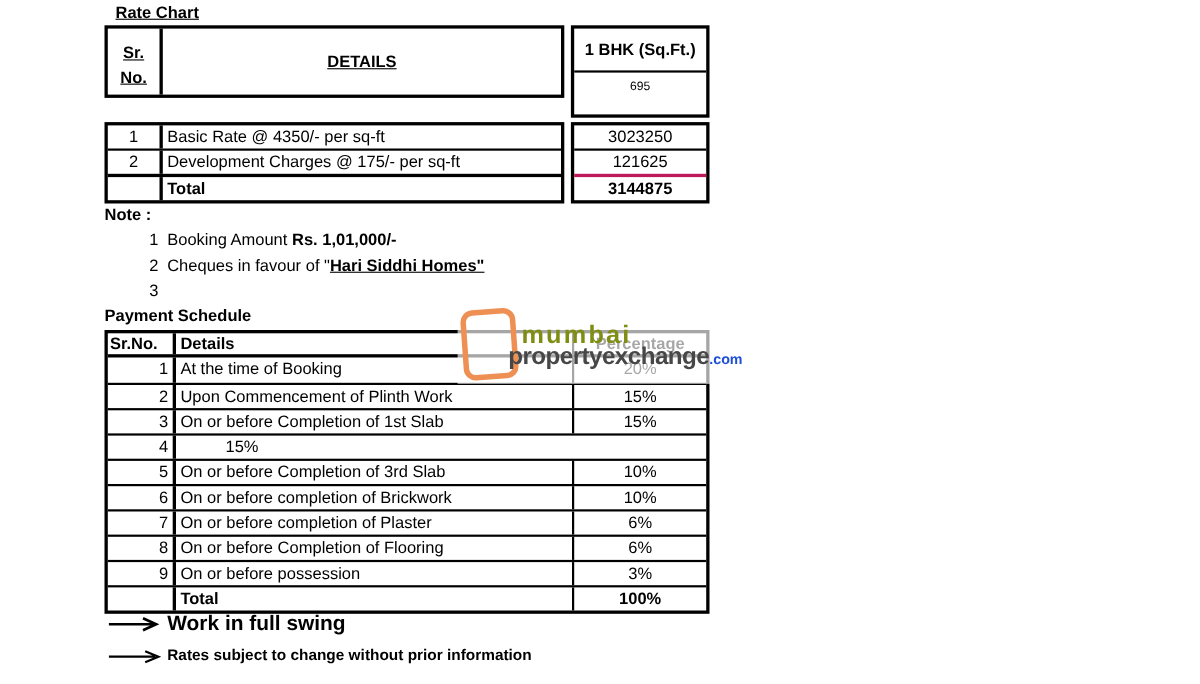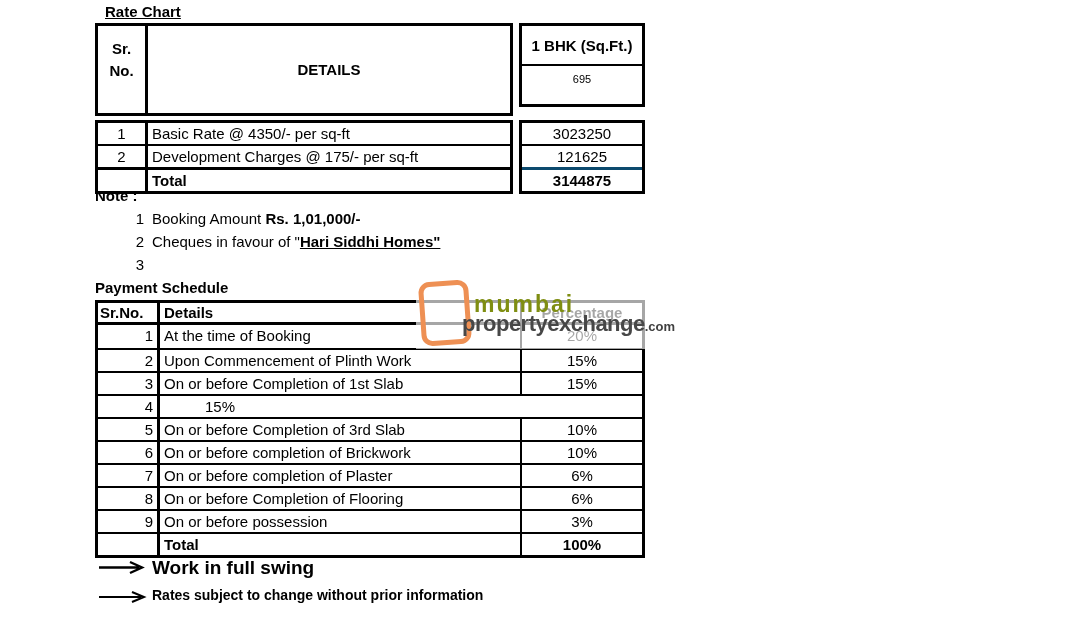--- a/index.html
+++ b/index.html
@@ -19,7 +19,7 @@
   .box{border:3px solid #000;box-sizing:border-box;background:#fff;}
   .rc-left{width:418px;}
   .rc-right{width:126px;}
-  .rc-head-left{display:flex;height:93px;}
+  .rc-head-left{display:flex;height:66px;text-decoration:underline;}
   .rc-sr-h{width:50px;border-right:3px solid #000;text-align:center;font-weight:bold;font-size:15px;
            padding-top:12px;line-height:22px;box-sizing:border-box;}
   .rc-det-h{flex:1;display:flex;align-items:center;justify-content:center;font-weight:bold;font-size:15px;}

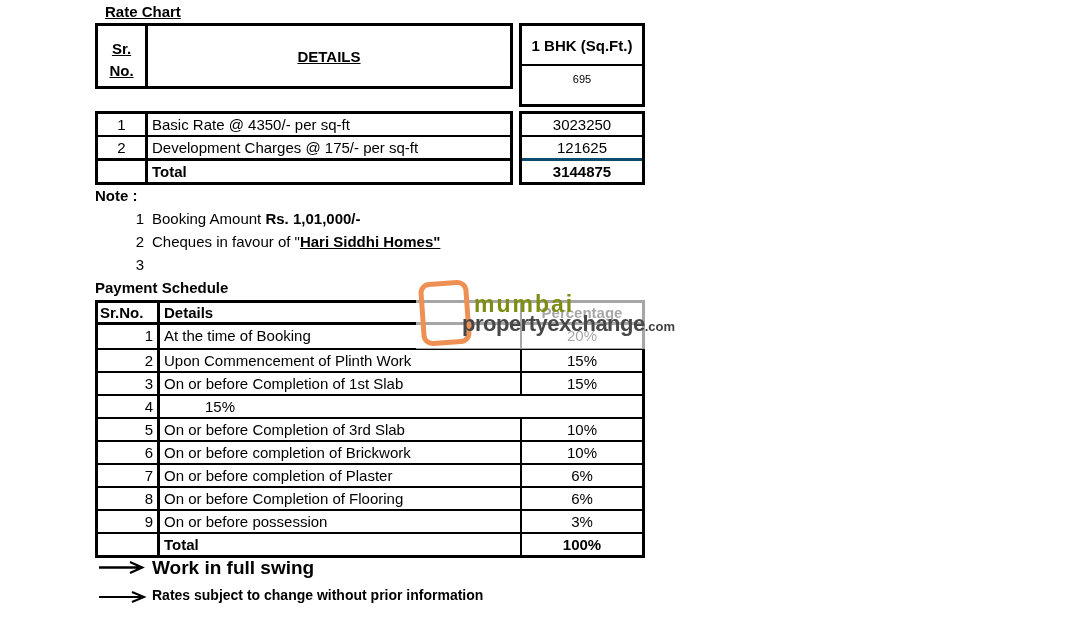--- a/index.html
+++ b/index.html
@@ -35,7 +35,7 @@
   .rc-det{flex:1;padding-left:4px;box-sizing:border-box;}
   .rc-vrow{height:21px;line-height:21px;font-size:15px;text-align:center;border-top:2px solid #000;}
   .rc-vrow:first-child{border-top:none;}
-  .rc-vrow.total{border-top:3px solid #0c4a6e;font-weight:bold;}
+  .rc-vrow.total{border-top:3px solid #be185d;font-weight:bold;}
 
   
   #note-title{left:95px;top:187px;font-size:15px;font-weight:bold;}

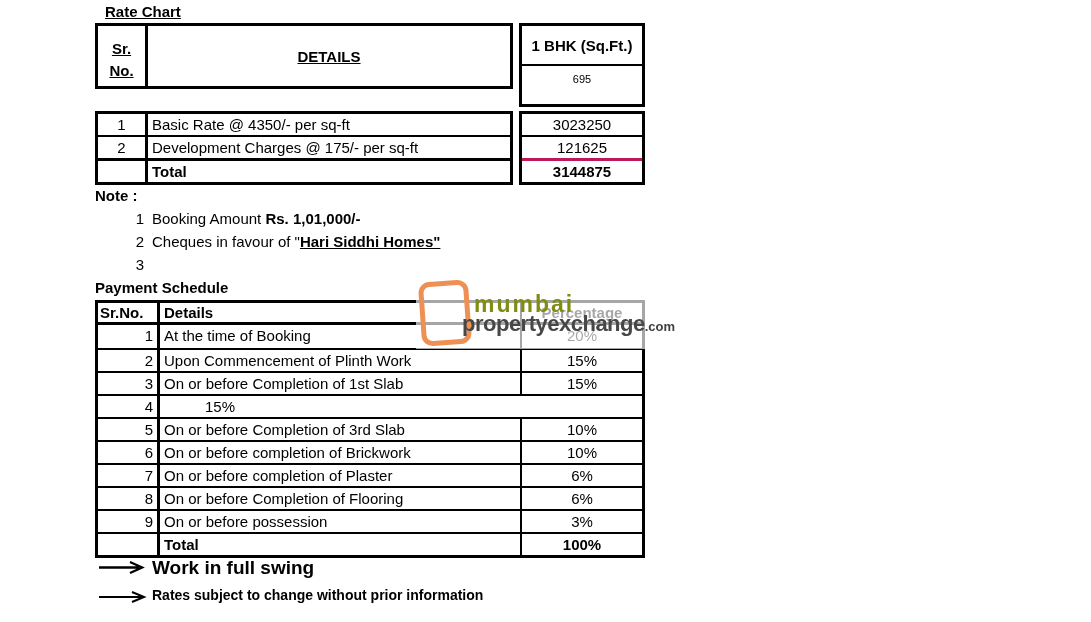--- a/index.html
+++ b/index.html
@@ -197,7 +197,7 @@
 <div class="abs" id="wm">
   <div id="wm-logo" style="border-color: rgb(238, 144, 84);"></div>
   <div id="wm-l1" style="color: rgb(127, 142, 18);">mumbai</div>
-  <div id="wm-l2" style="color: rgb(71, 71, 71);"><span>propertyexchange</span><span id="wm-suffix" style="color: #404040;">.com</span></div>
+  <div id="wm-l2" style="color: rgb(71, 71, 71);"><span>propertyexchange</span><span id="wm-suffix" style="color: #1d4ed8;">.com</span></div>
 </div>
 
 </body></html>

